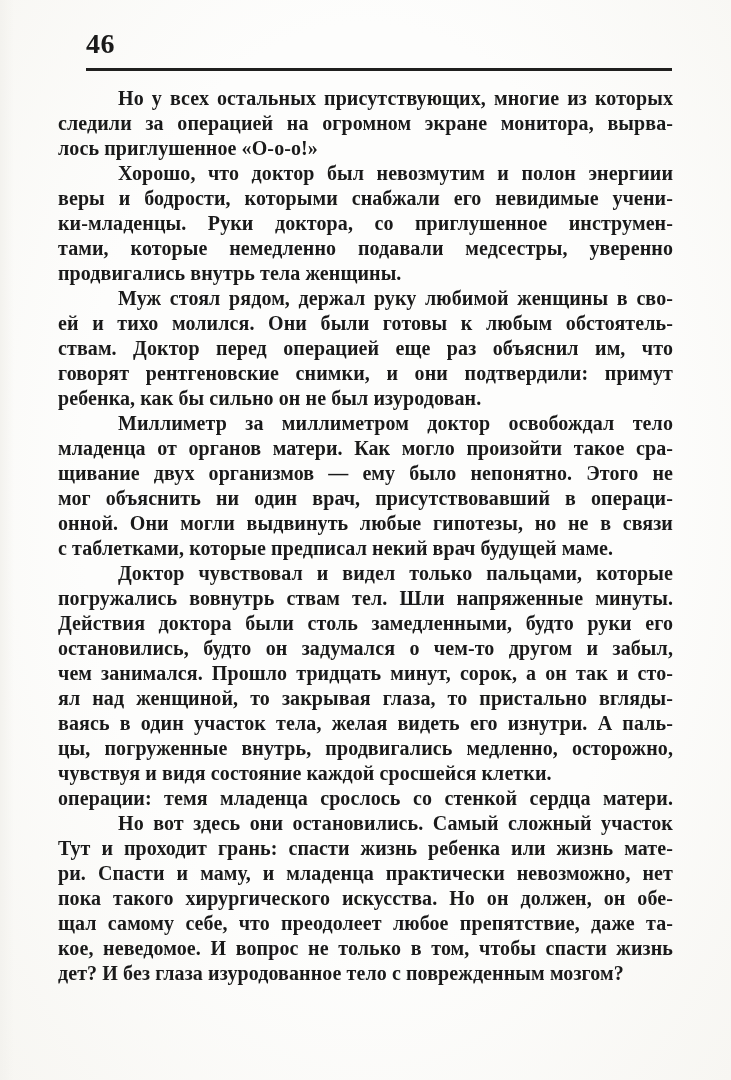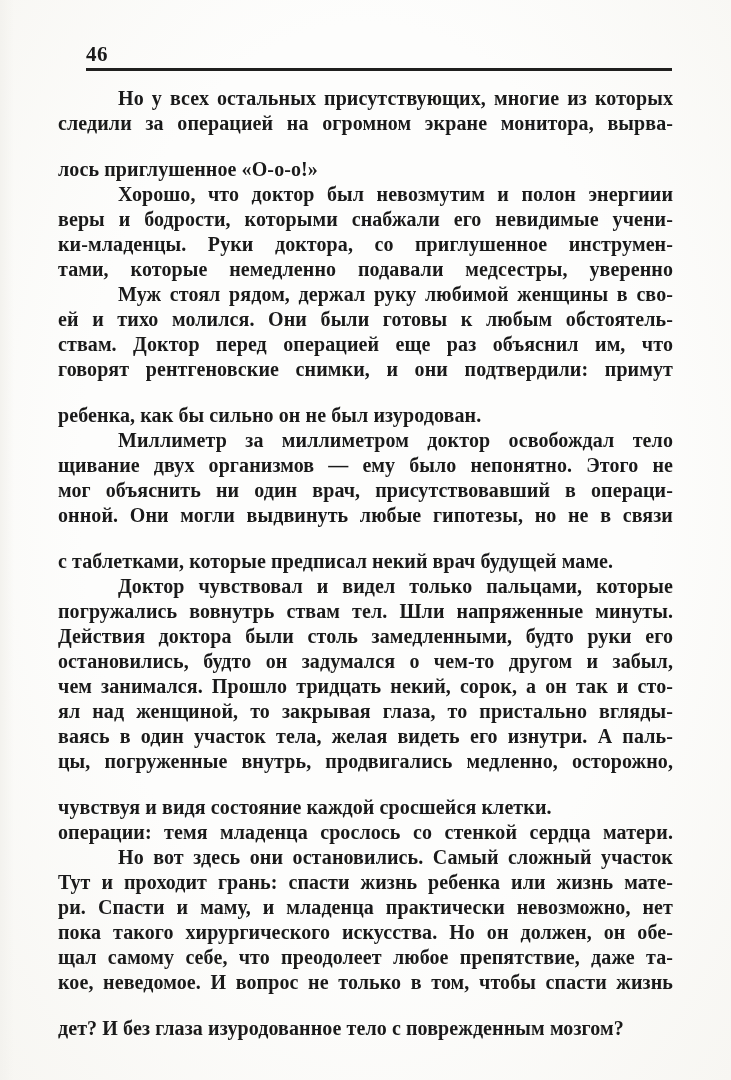--- a/index.html
+++ b/index.html
@@ -23,8 +23,8 @@
   .page-number {
     position: absolute;
     left: 86px;
-    top: 42px;
-    font-size: 21px;
+    top: 28px;
+    font-size: 28px;
     font-weight: 700;
     letter-spacing: 0.5px;
   }

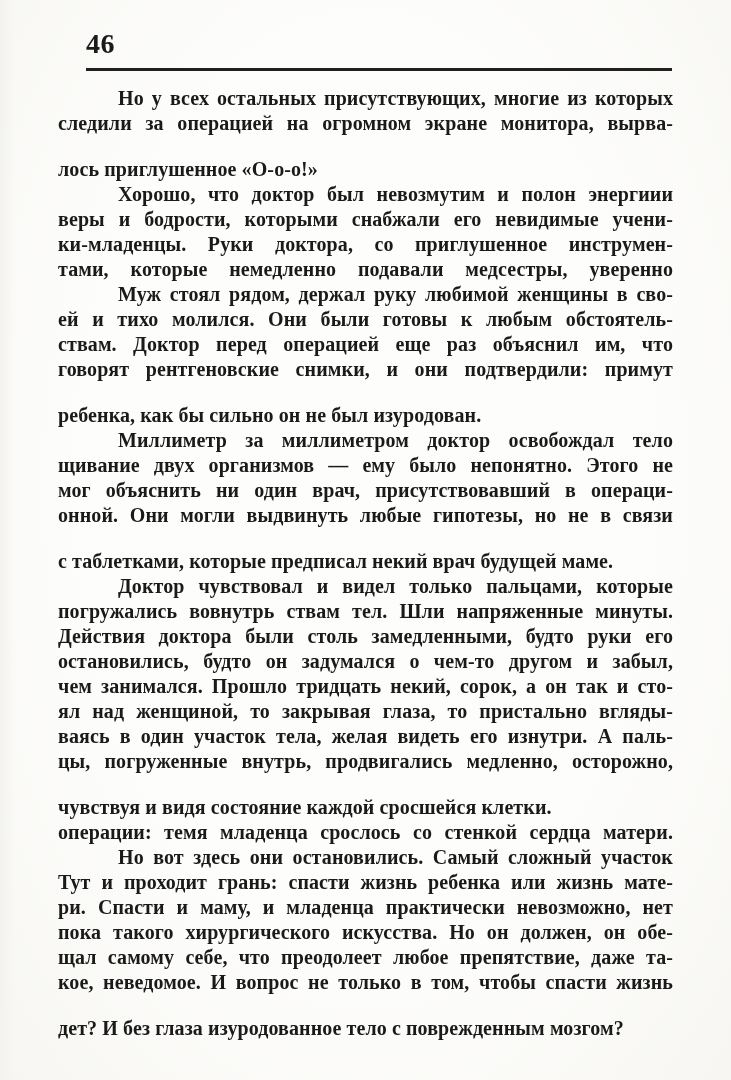--- a/index.html
+++ b/index.html
@@ -59,7 +59,6 @@
   .line.last {
     text-align-last: left;
     white-space: normal;
-    margin-top: 21px;
   }
 </style>
 </head>

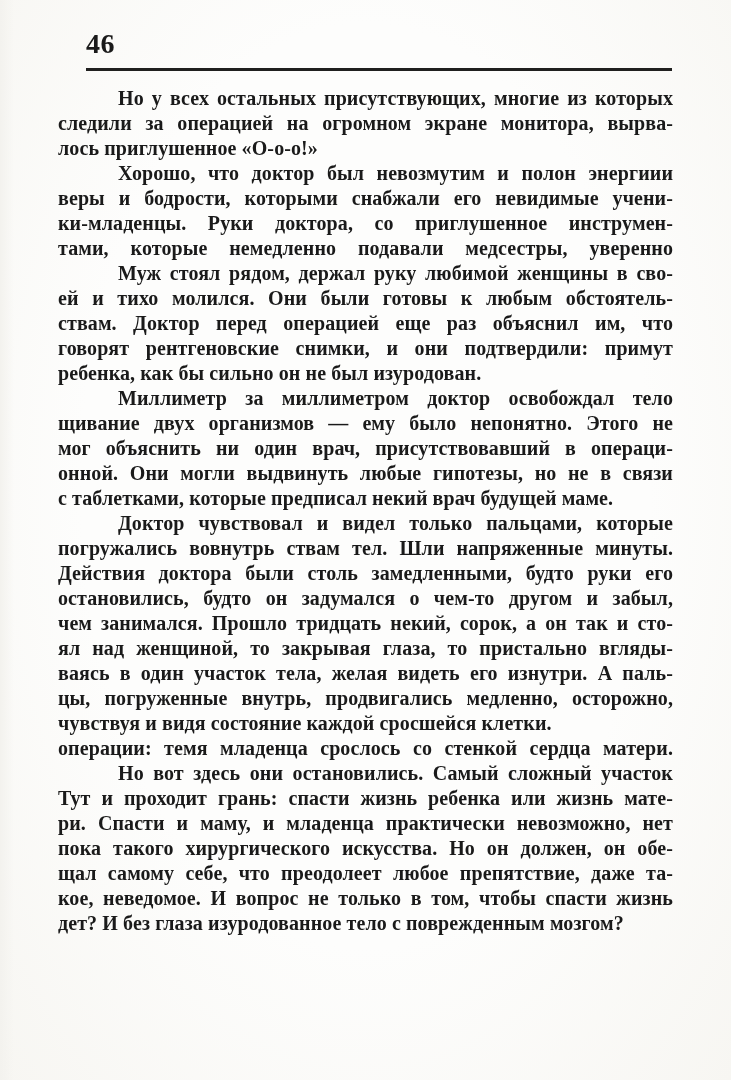--- a/index.html
+++ b/index.html
@@ -78,6 +78,7 @@
         <div class="line justified">веры и бодрости, которыми снабжали его невидимые учени-</div>
         <div class="line justified">ки-младенцы. Руки доктора, со приглушенное инструмен-</div>
         <div class="line justified">тами, которые немедленно подавали медсестры, уверенно</div>
+        <div class="line justified last">продвигались внутрь тела женщины.</div>
       </div>
       <div class="paragraph">
         <div class="line justified first">Муж стоял рядом, держал руку любимой женщины в сво-</div>

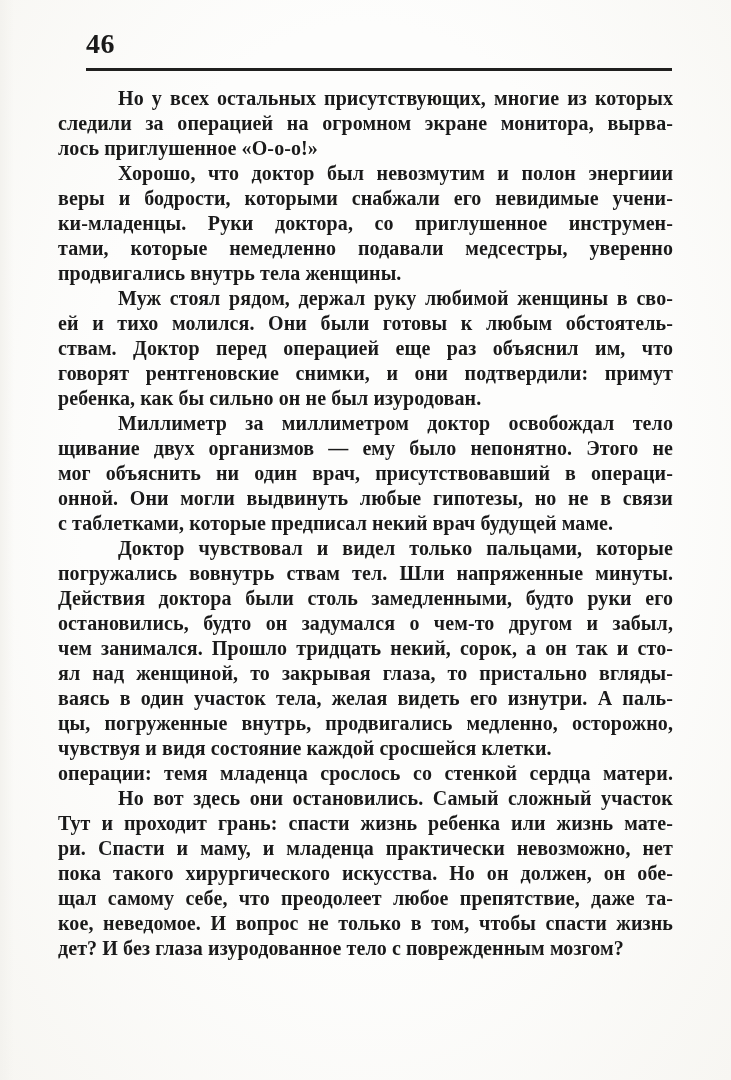--- a/index.html
+++ b/index.html
@@ -89,6 +89,7 @@
       </div>
       <div class="paragraph">
         <div class="line justified first">Миллиметр за миллиметром доктор освобождал тело</div>
+        <div class="line justified">младенца от органов матери. Как могло произойти такое сра-</div>
         <div class="line justified">щивание двух организмов — ему было непонятно. Этого не</div>
         <div class="line justified">мог объяснить ни один врач, присутствовавший в операци-</div>
         <div class="line justified">онной. Они могли выдвинуть любые гипотезы, но не в связи</div>

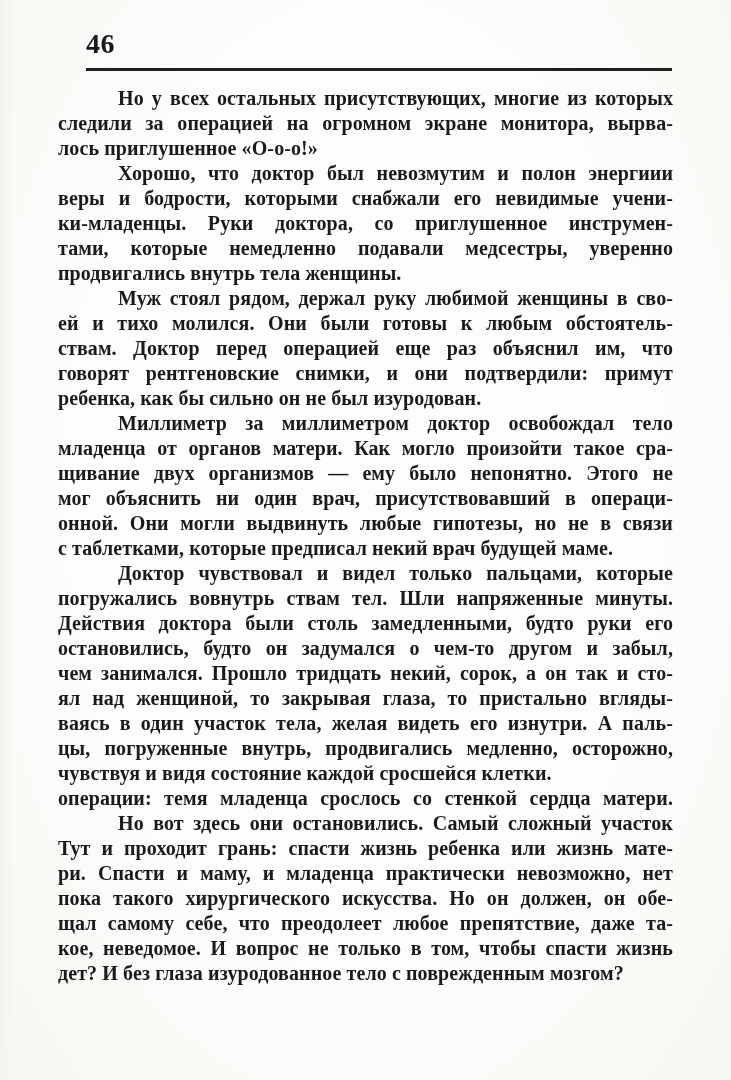--- a/index.html
+++ b/index.html
@@ -100,7 +100,7 @@
         <div class="line justified">погружались вовнутрь ствам тел. Шли напряженные минуты.</div>
         <div class="line justified">Действия доктора были столь замедленными, будто руки его</div>
         <div class="line justified">остановились, будто он задумался о чем-то другом и забыл,</div>
-        <div class="line justified">чем занимался. Прошло тридцать некий, сорок, а он так и сто-</div>
+        <div class="line justified">чем занимался. Прошло тридцать минут, сорок, а он так и сто-</div>
         <div class="line justified">ял над женщиной, то закрывая глаза, то пристально вгляды-</div>
         <div class="line justified">ваясь в один участок тела, желая видеть его изнутри. А паль-</div>
         <div class="line justified">цы, погруженные внутрь, продвигались медленно, осторожно,</div>

